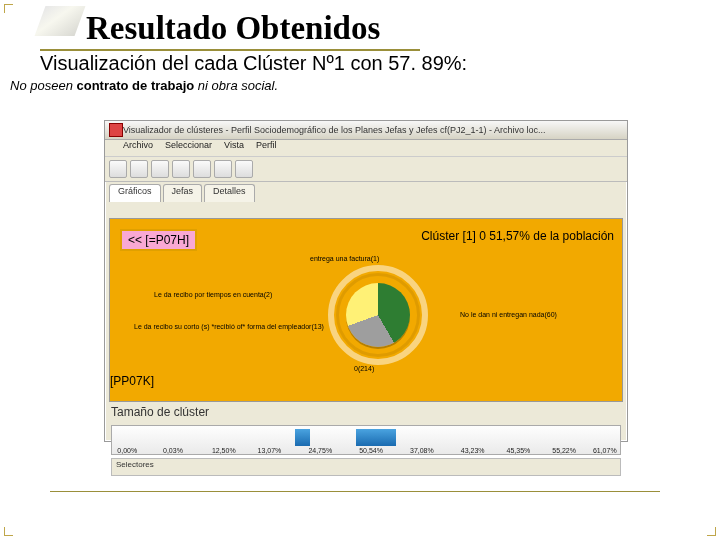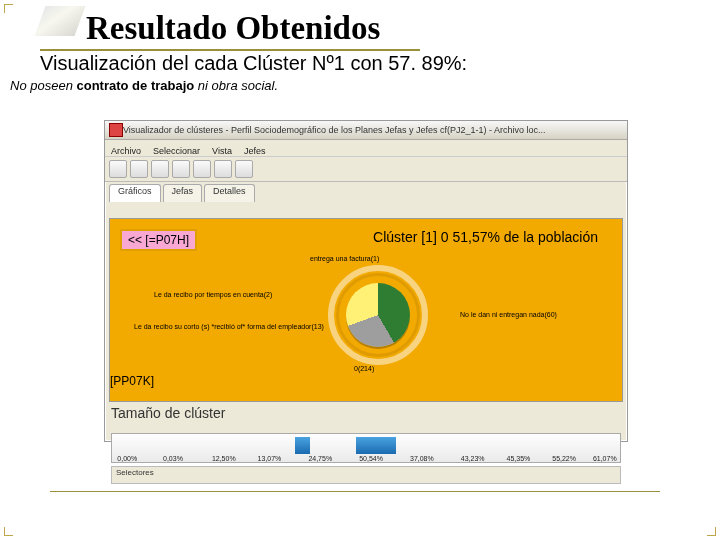--- a/index.html
+++ b/index.html
@@ -14,7 +14,7 @@
   .win{position:absolute;left:104px;top:120px;width:522px;height:320px;background:#ece9d8;border:1px solid #9a9a9a;box-shadow:0 0 0 1px #fff inset}
   .tbar{height:18px;background:linear-gradient(#f7f7f7,#d6d3c4);border-bottom:1px solid #aaa;display:flex;align-items:center;padding:0 4px;font-size:9px;color:#333;gap:0}
   .tbar .ticon{width:12px;height:12px;background:#d44;display:inline-block;border:1px solid #800}
-  .mbar{height:16px;background:#ece9d8;border-bottom:1px solid #ccc;display:flex;gap:12px;padding:0 6px;font-size:9px;color:#222;align-items:flex-end}
+  .mbar{height:16px;background:#ece9d8;border-bottom:1px solid #ccc;display:flex;gap:12px;padding:0 18px;font-size:9px;color:#222;align-items:flex-start}
   .ibar{height:20px;background:#ece9d8;border-bottom:1px solid #bbb;display:flex;gap:3px;padding:2px 4px;align-items:center}
   .ibar span{width:16px;height:16px;background:linear-gradient(#fafafa,#ddd);border:1px solid #aaa;display:inline-block;border-radius:2px}
   .tabs{height:18px;display:flex;gap:2px;padding:2px 4px 16px 4px;font-size:9px;color:#333}

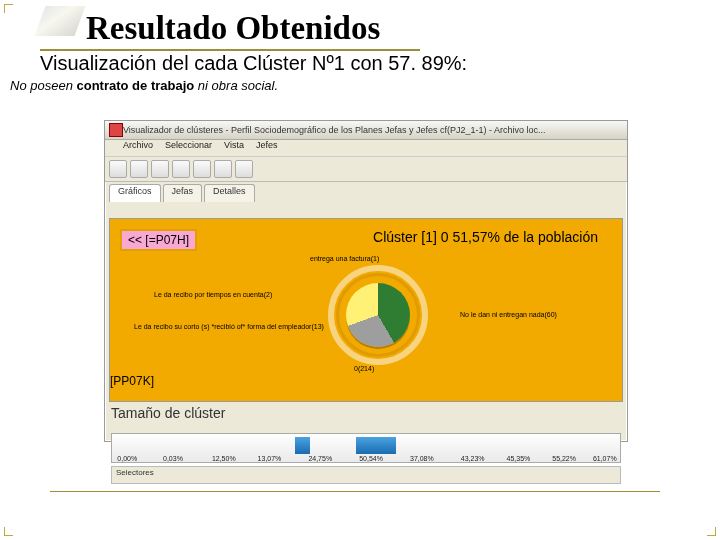--- a/index.html
+++ b/index.html
@@ -68,7 +68,7 @@
       <span>Archivo</span>
       <span>Seleccionar</span>
       <span>Vista</span>
-      <span>Jefes</span>
+      <span>Perfil</span>
     </div>
     <div class="ibar">
       <span></span>

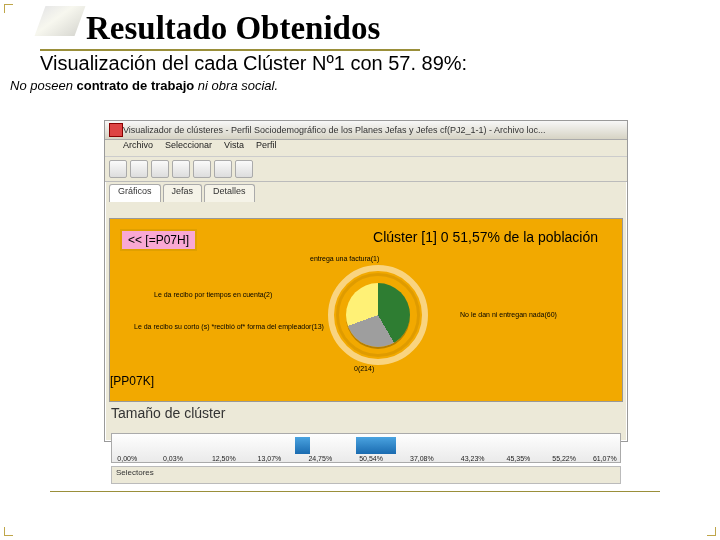--- a/index.html
+++ b/index.html
@@ -22,7 +22,7 @@
   .tab.active{background:#fff}
   .chartArea{position:relative;margin:0 4px;height:182px;background:#f2a900;border:1px solid #999}
   .backBtn{position:absolute;left:10px;top:10px;background:#f9a8d4;border:2px solid #e0a000;font-size:12px;padding:2px 6px}
-  .cinfo{position:absolute;right:24px;top:10px;font-size:14px;color:#000}
+  .cinfo{position:absolute;right:8px;top:10px;font-size:12px;color:#000}
   .lbl{position:absolute;font-size:7px;color:#000;white-space:nowrap}
   .lbl.top{left:200px;top:36px}
   .lbl.left1{left:44px;top:72px}

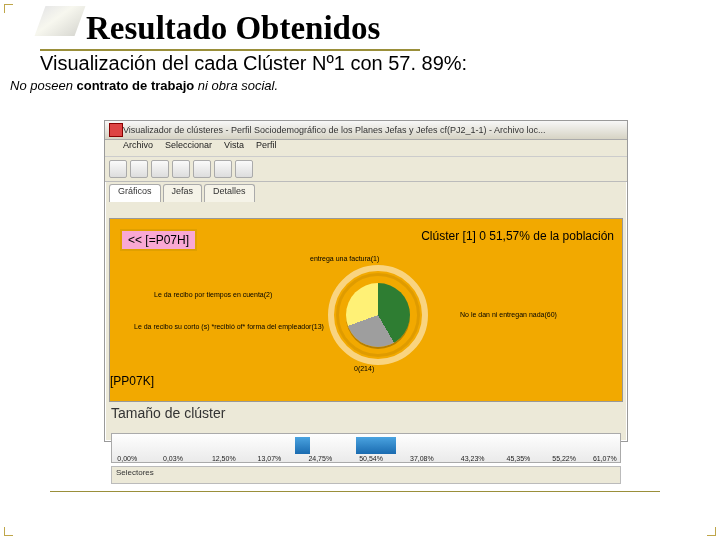--- a/index.html
+++ b/index.html
@@ -34,7 +34,7 @@
   .ring2{position:absolute;inset:8px;border:3px solid rgba(0,0,0,.08);border-radius:50%}
   .pie{position:absolute;inset:18px;border-radius:50%;background:conic-gradient(#2e7d32 0 150deg,#9e9e9e 150deg 250deg,#fff176 250deg 360deg);box-shadow:0 2px 0 rgba(0,0,0,.25)}
   .caption{position:absolute;left:0;right:0;bottom:13px;text-align:left;font-size:12px;color:#000}
-  .szLabel{margin:3px 6px 12px 6px;font-size:14px;color:#333}
+  .szLabel{margin:3px 6px 6px 6px;font-size:12px;color:#333}
   .hist{margin:0 6px;height:28px;background:linear-gradient(#fefefe,#eaeaea);border:1px solid #aaa;position:relative;overflow:hidden}
   .hist .bar{position:absolute;top:3px;bottom:8px;background:linear-gradient(#4aa3e0,#1a6bb0)}
   .hist .tick{position:absolute;bottom:0;font-size:7px;color:#222;transform:translateX(-50%)}

